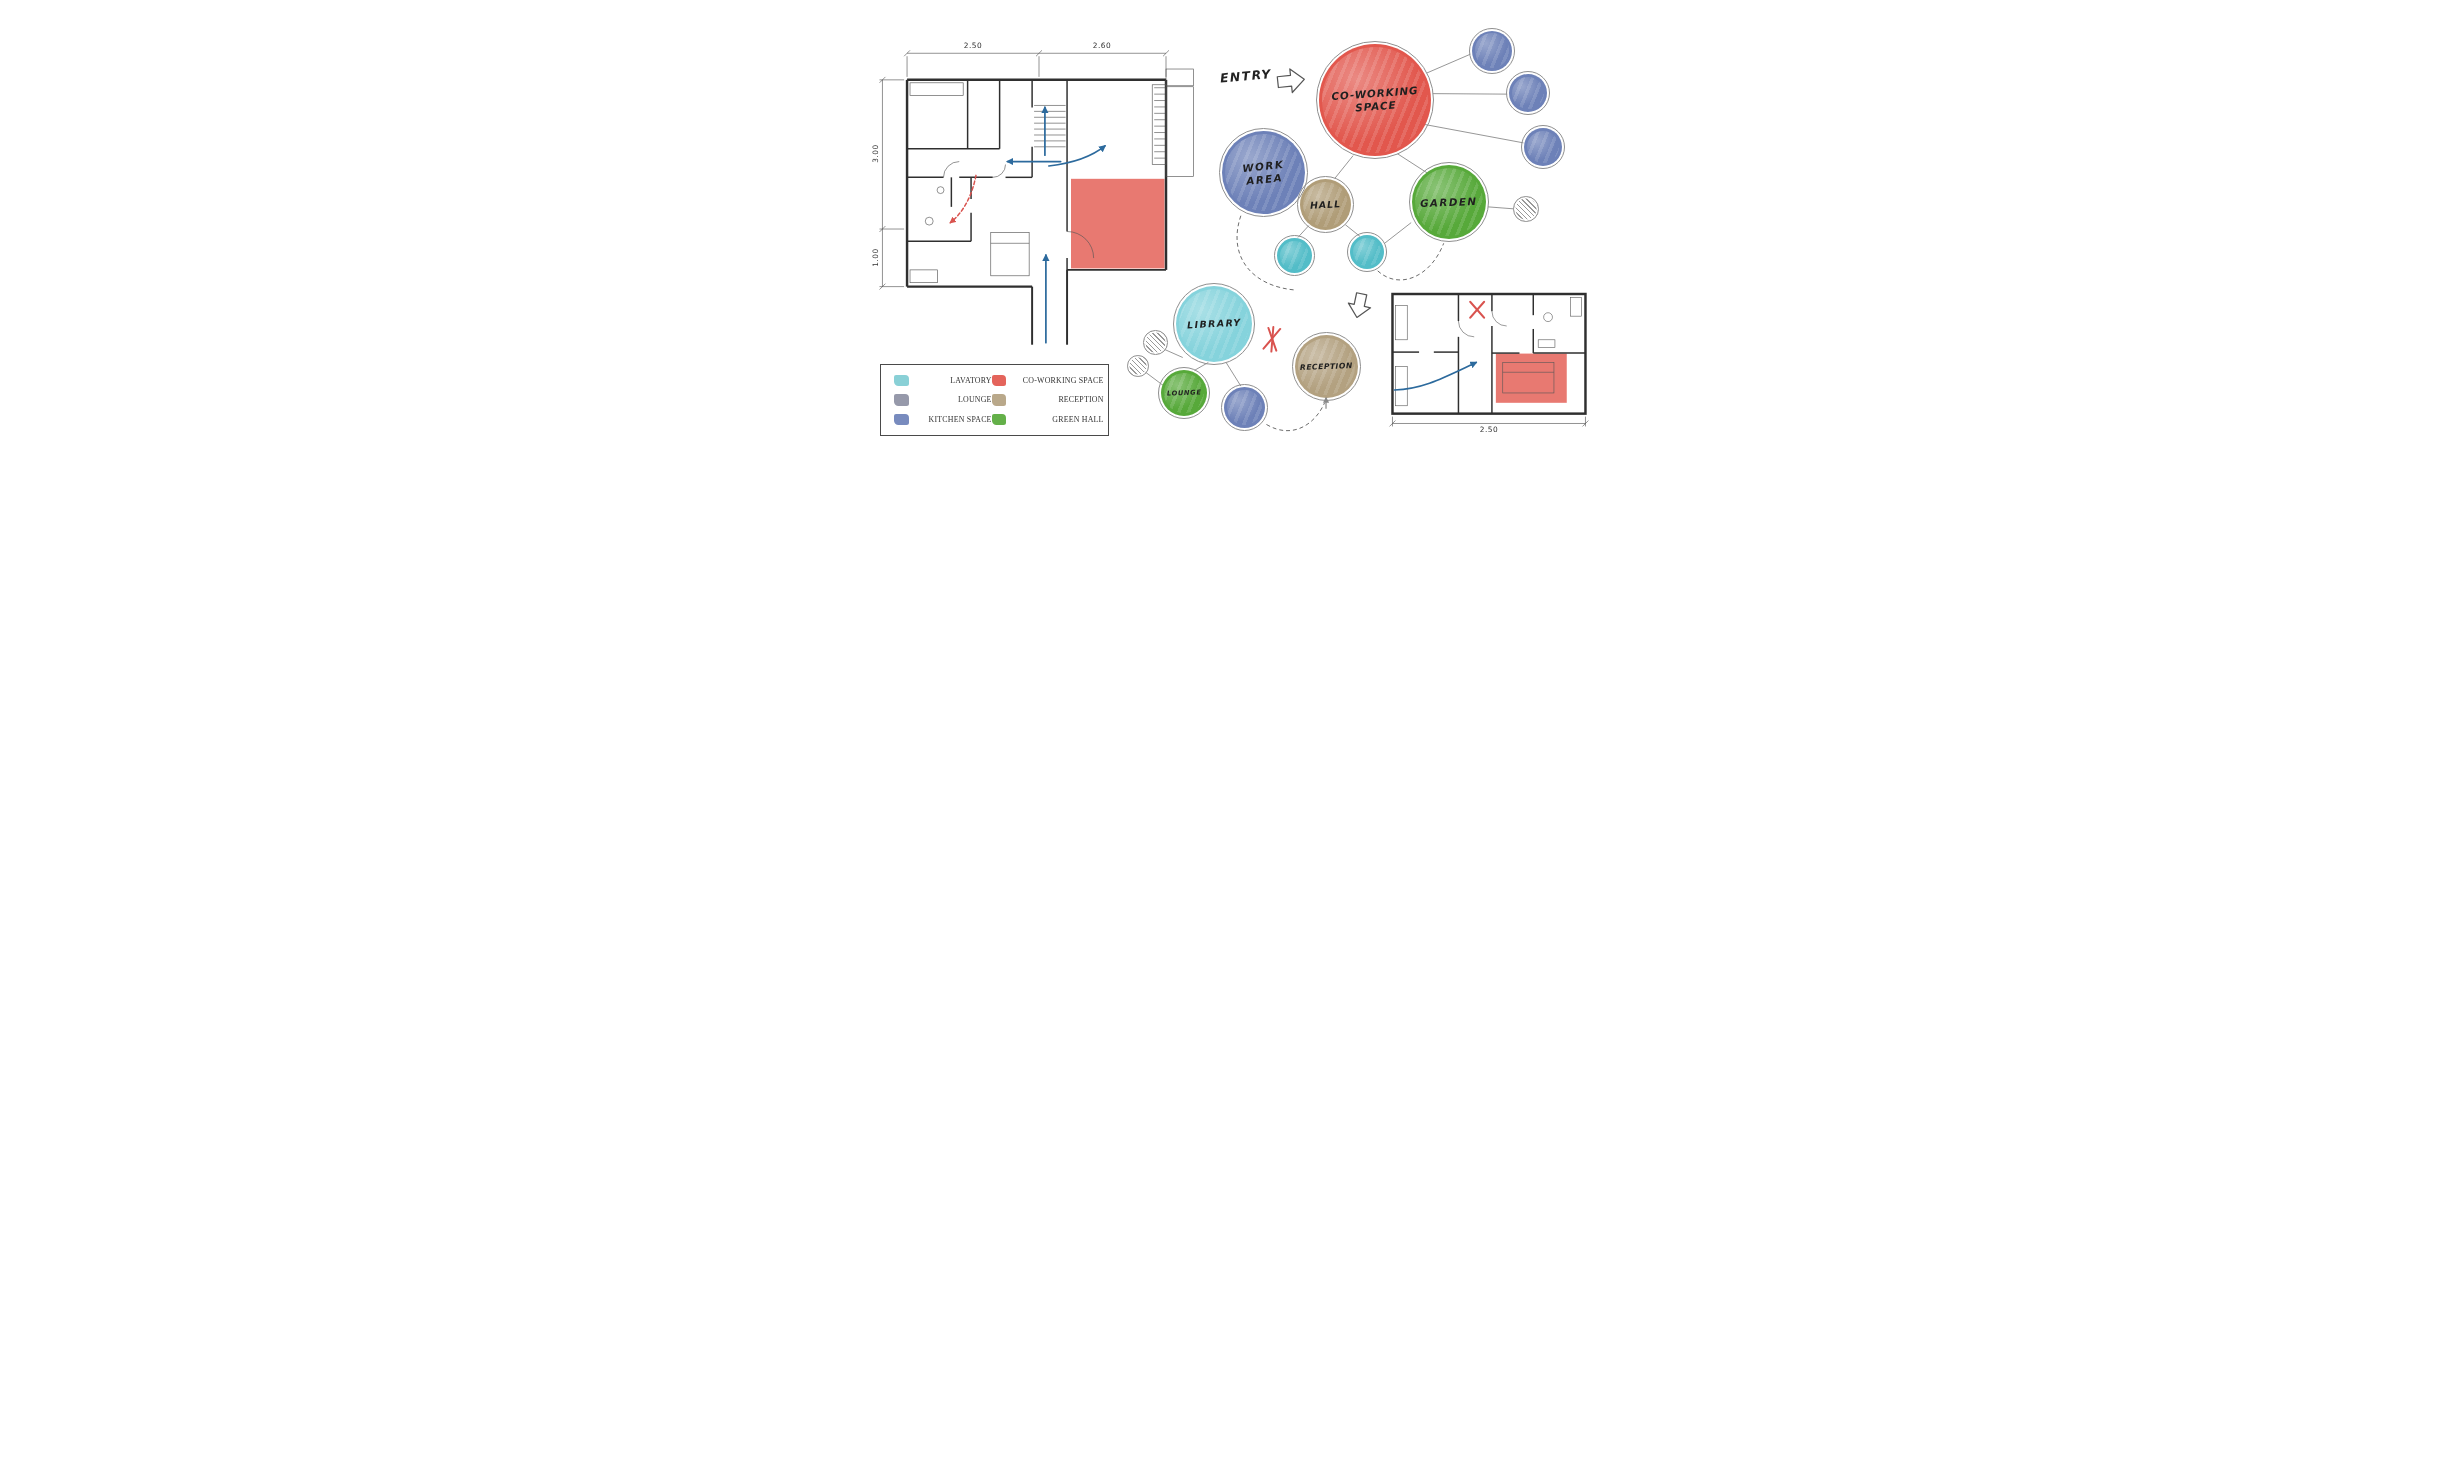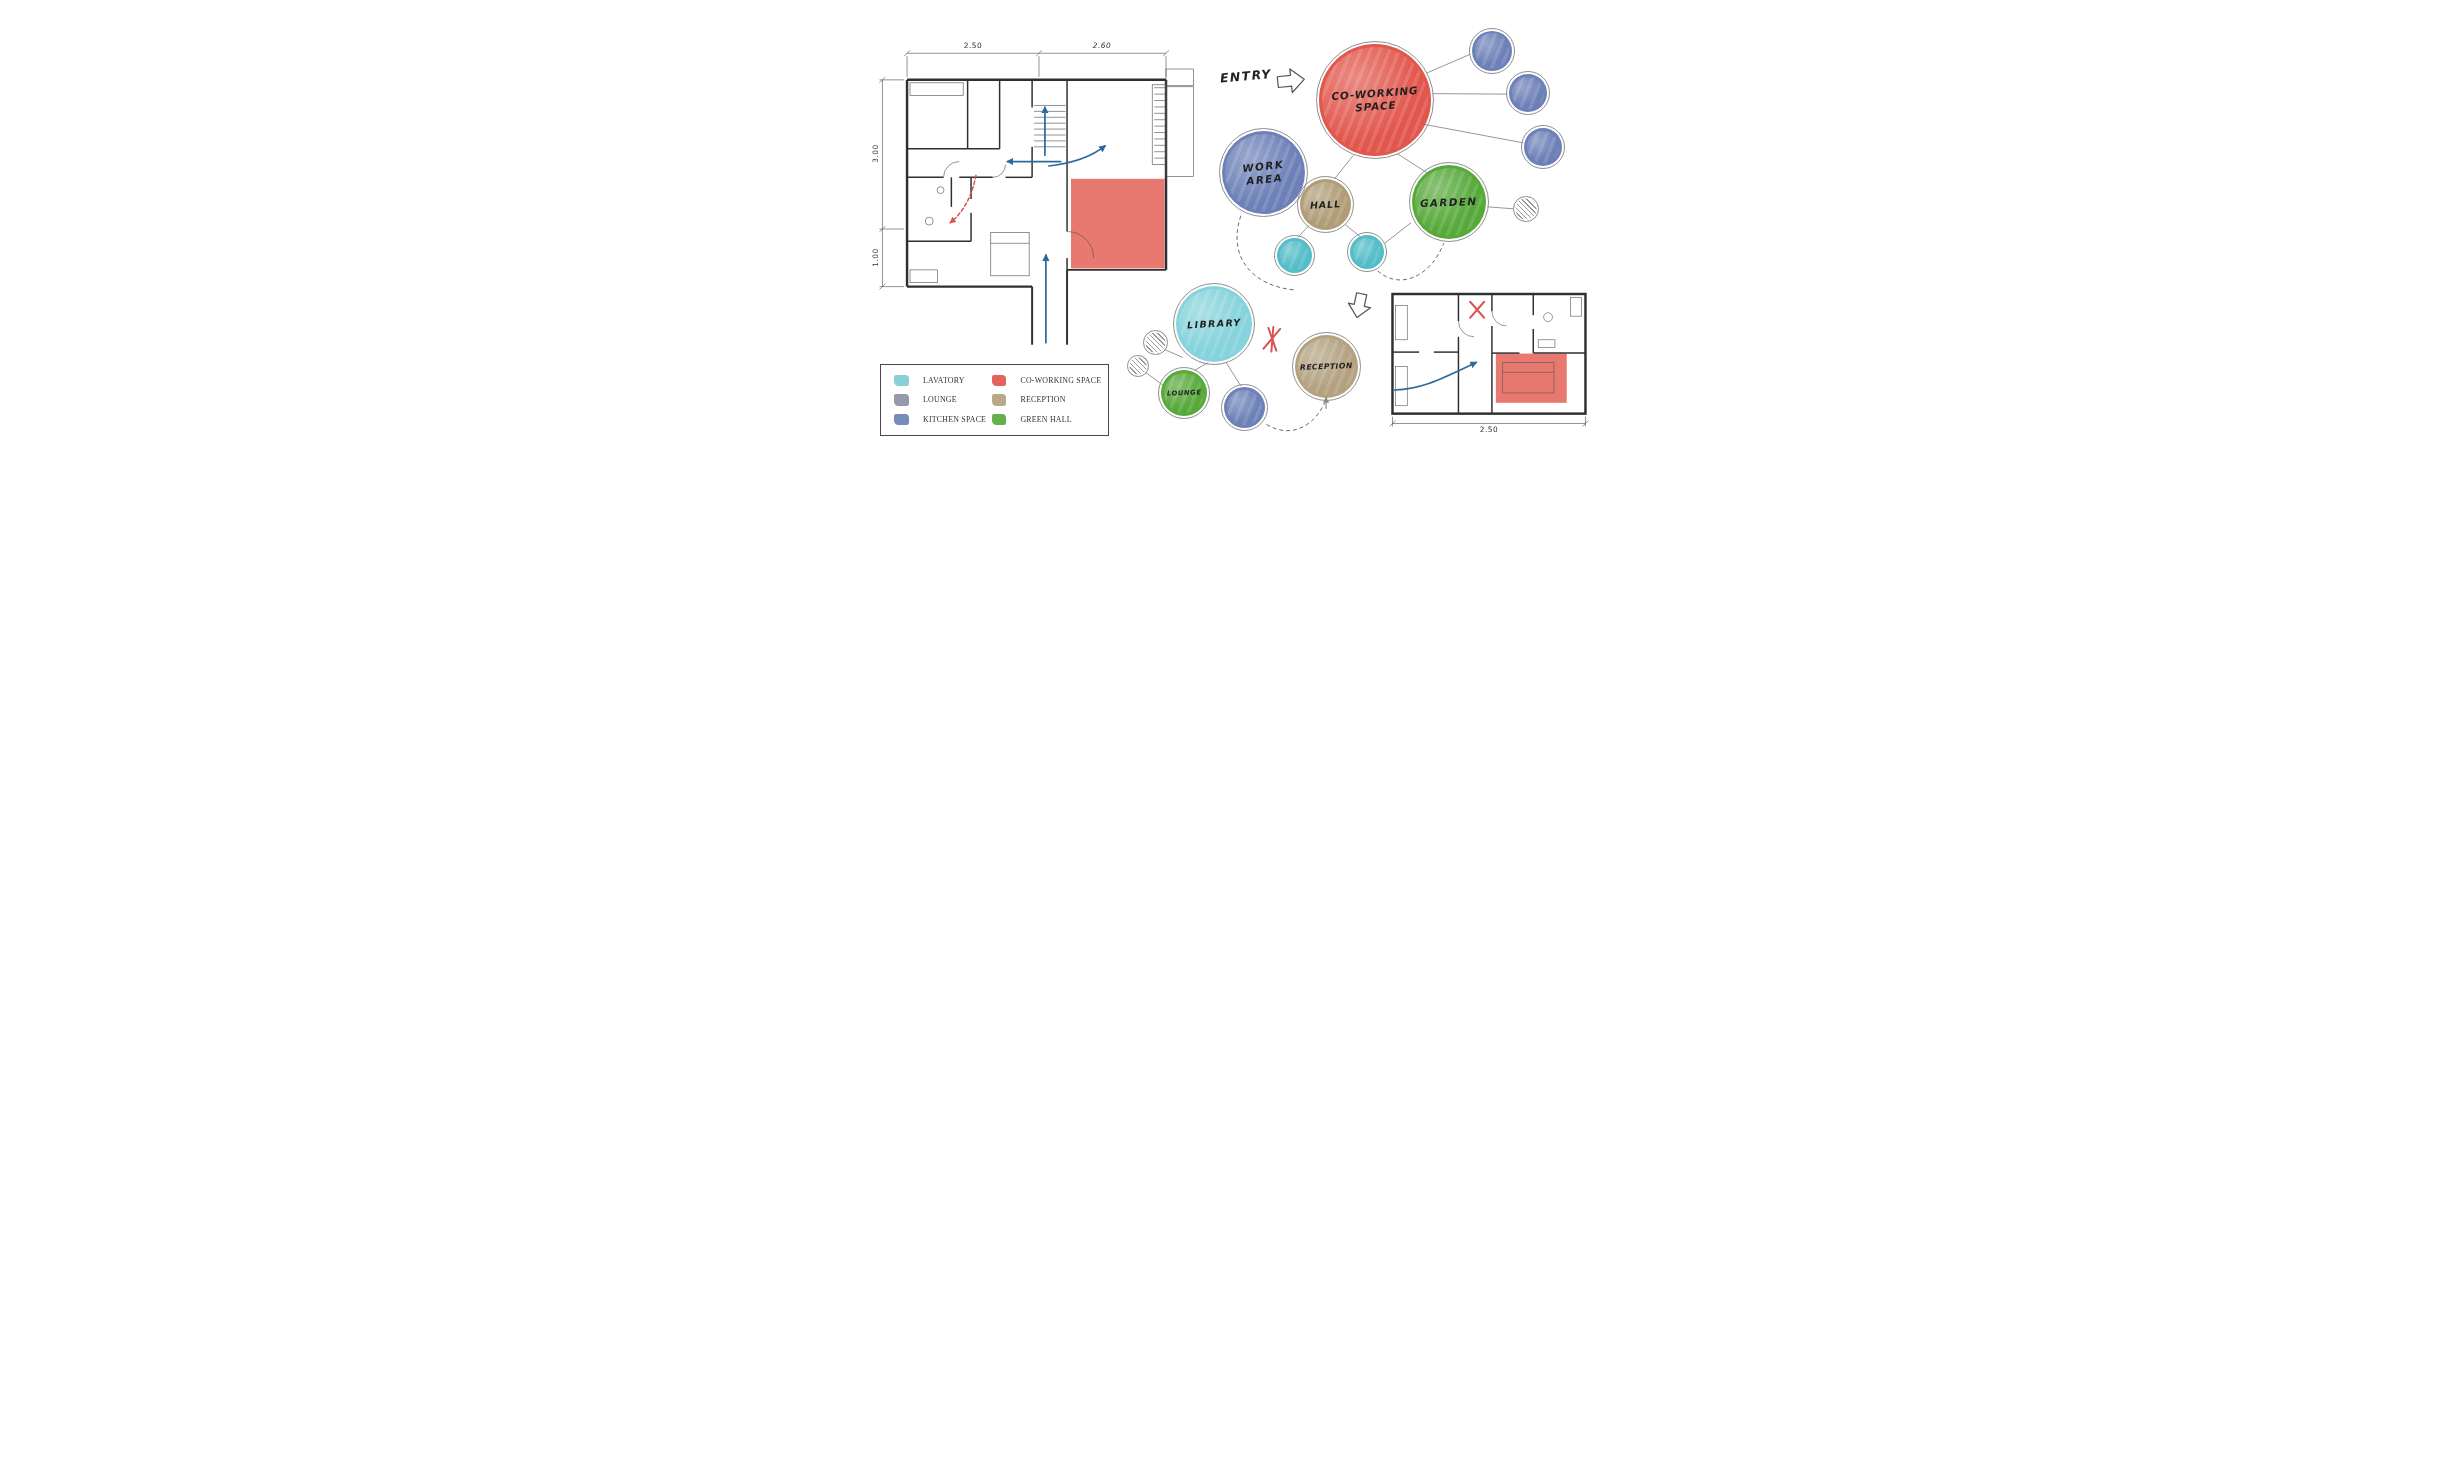--- a/index.html
+++ b/index.html
@@ -50,7 +50,7 @@
           font-weight:600;letter-spacing:1.5px;transform:rotate(-5deg);color:#222;}
   .dim{position:absolute;font-size:7.4px;color:#333;letter-spacing:0.5px;text-align:center;}
   .dim-250a{left:109px;top:41px;width:34px;}
-  .dim-260{left:238px;top:41px;width:34px;font-style:italic;}
+  .dim-260{left:238px;top:41px;width:34px;}
   .dim-300{left:13.8px;top:149px;width:29.5px;transform:rotate(-90deg);}
   .dim-100{left:13.8px;top:253px;width:29.5px;transform:rotate(-90deg);}
   .dim-250b{left:625px;top:425px;width:34px;}

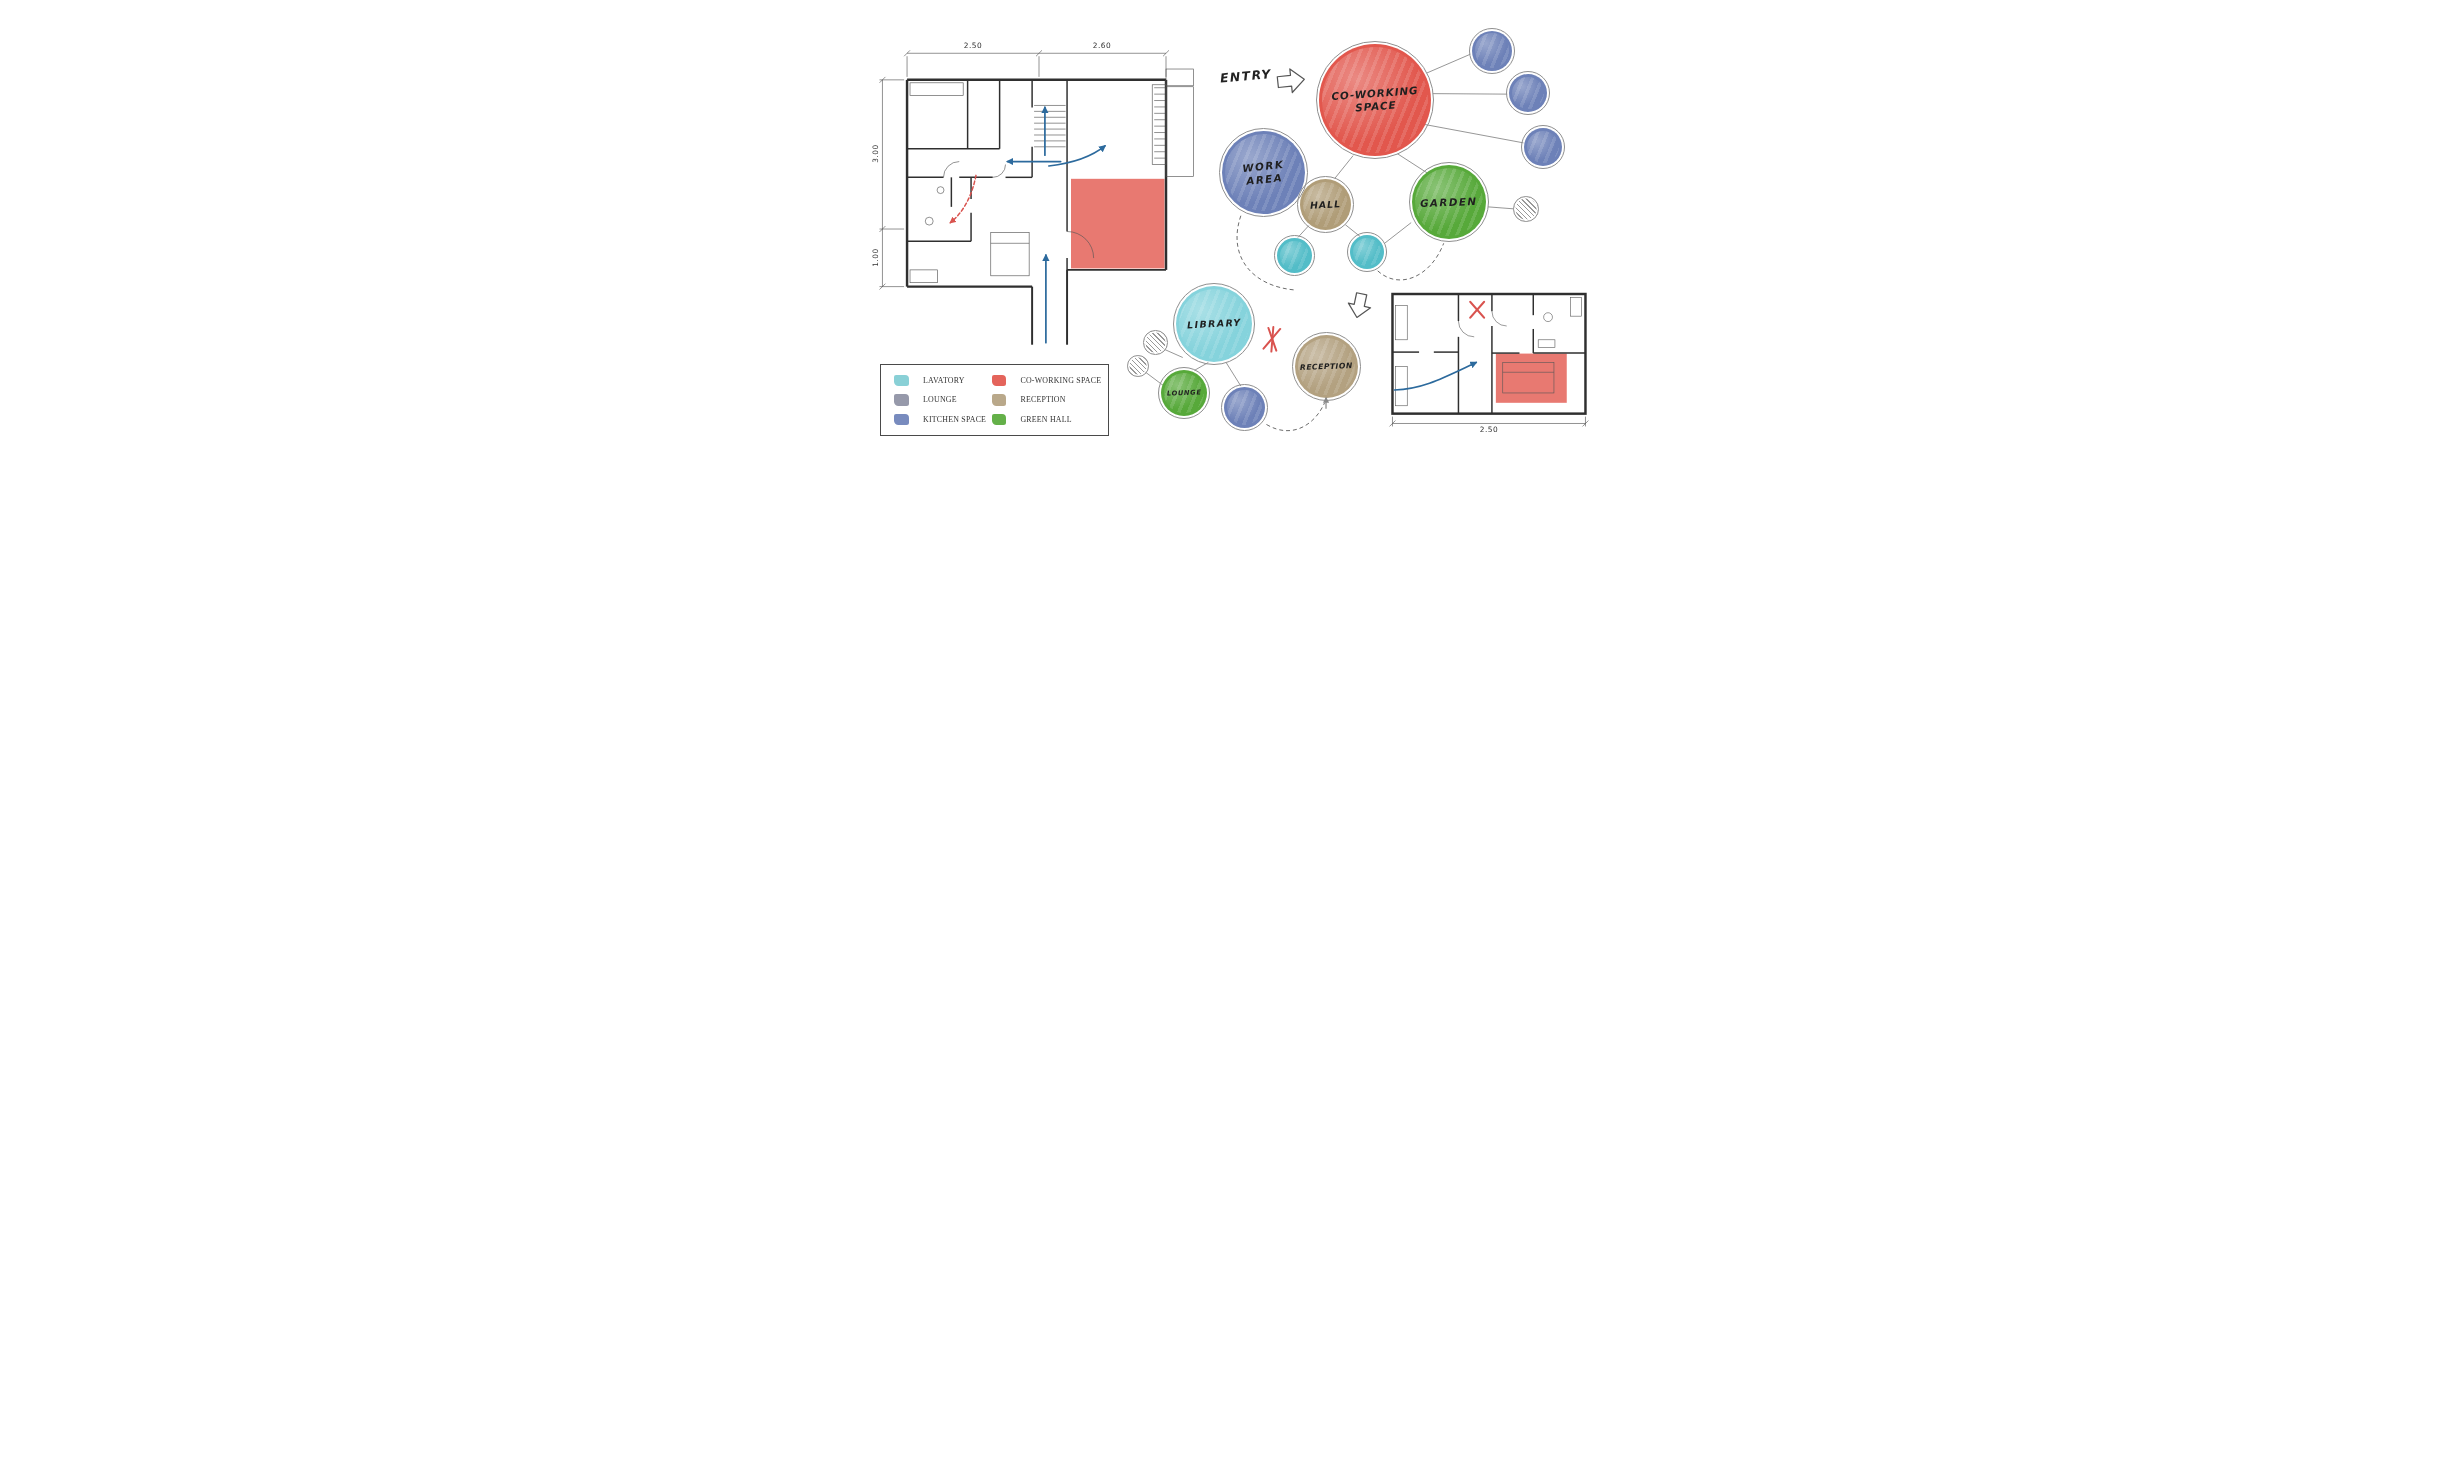--- a/index.html
+++ b/index.html
@@ -59,7 +59,7 @@
   .legend{position:absolute;left:32.5px;top:364px;width:229px;height:72px;border:1.5px solid #4a4a4a;
           background:#fff;display:grid;grid-template-columns:1fr 1.15fr;grid-auto-rows:1fr;
           align-items:center;padding:5.9px 3.9px 5.9px 13.8px;box-sizing:border-box;}
-  .legend-item{display:flex;align-items:center;gap:14px;}
+  .legend-item{display:flex;align-items:center;gap:14px;justify-content:space-between;}
   .swatch{width:14.8px;height:11.3px;border-radius:2px 3.9px 2.5px 4.4px;opacity:.92;flex:none;}
   .legend-label{font-family:"Liberation Serif",serif;font-size:7.9px;letter-spacing:0.2px;color:#333;}
 </style>

